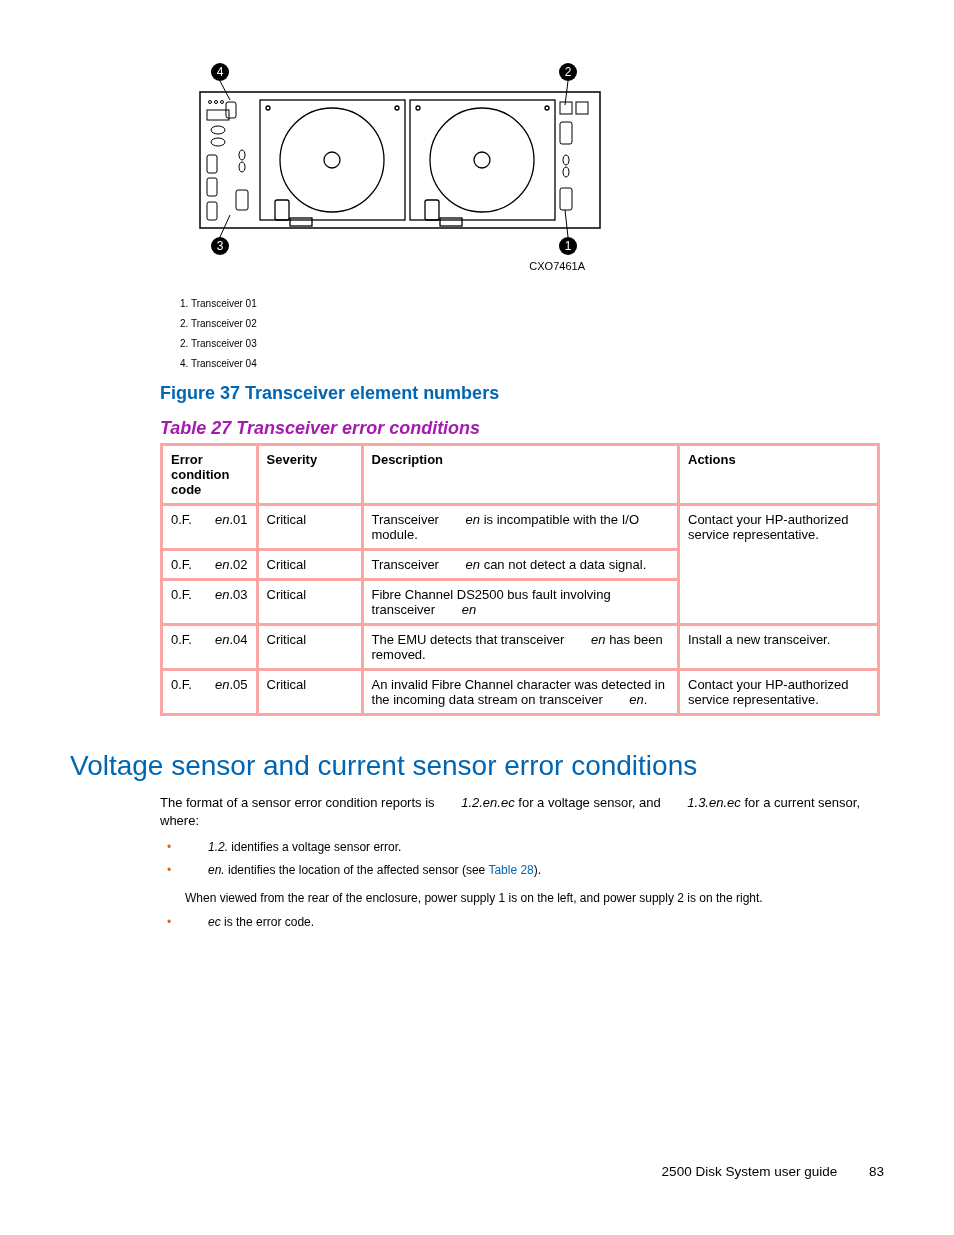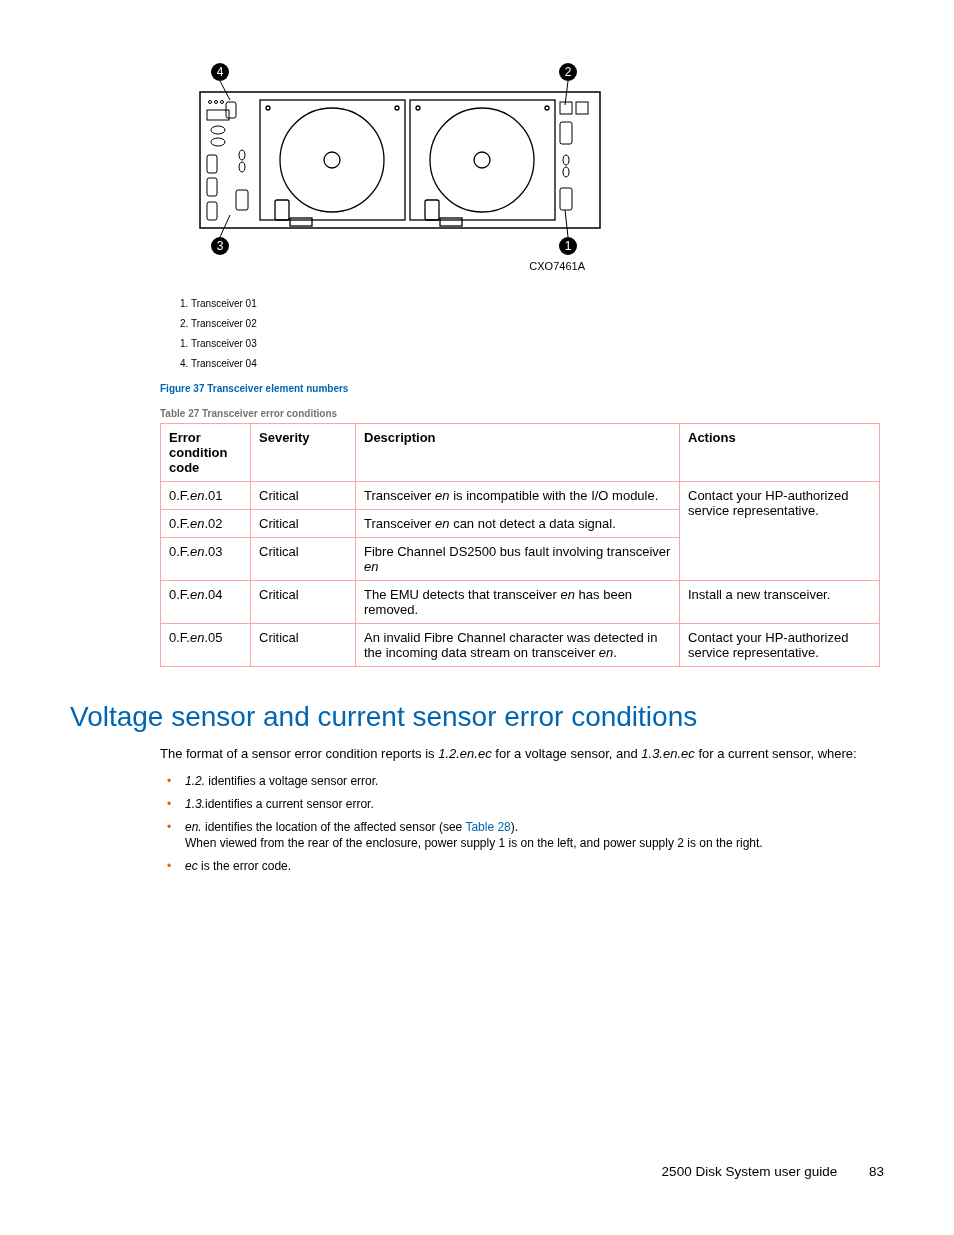--- a/index.html
+++ b/index.html
@@ -108,7 +108,7 @@
 <div class="legend-list">
   <div class="legend-item">1.  Transceiver 01</div>
   <div class="legend-item">2.  Transceiver 02</div>
-  <div class="legend-item">1.  Transceiver 03</div>
+  <div class="legend-item">2.  Transceiver 03</div>
   <div class="legend-item">4.  Transceiver 04</div>
 </div>
 

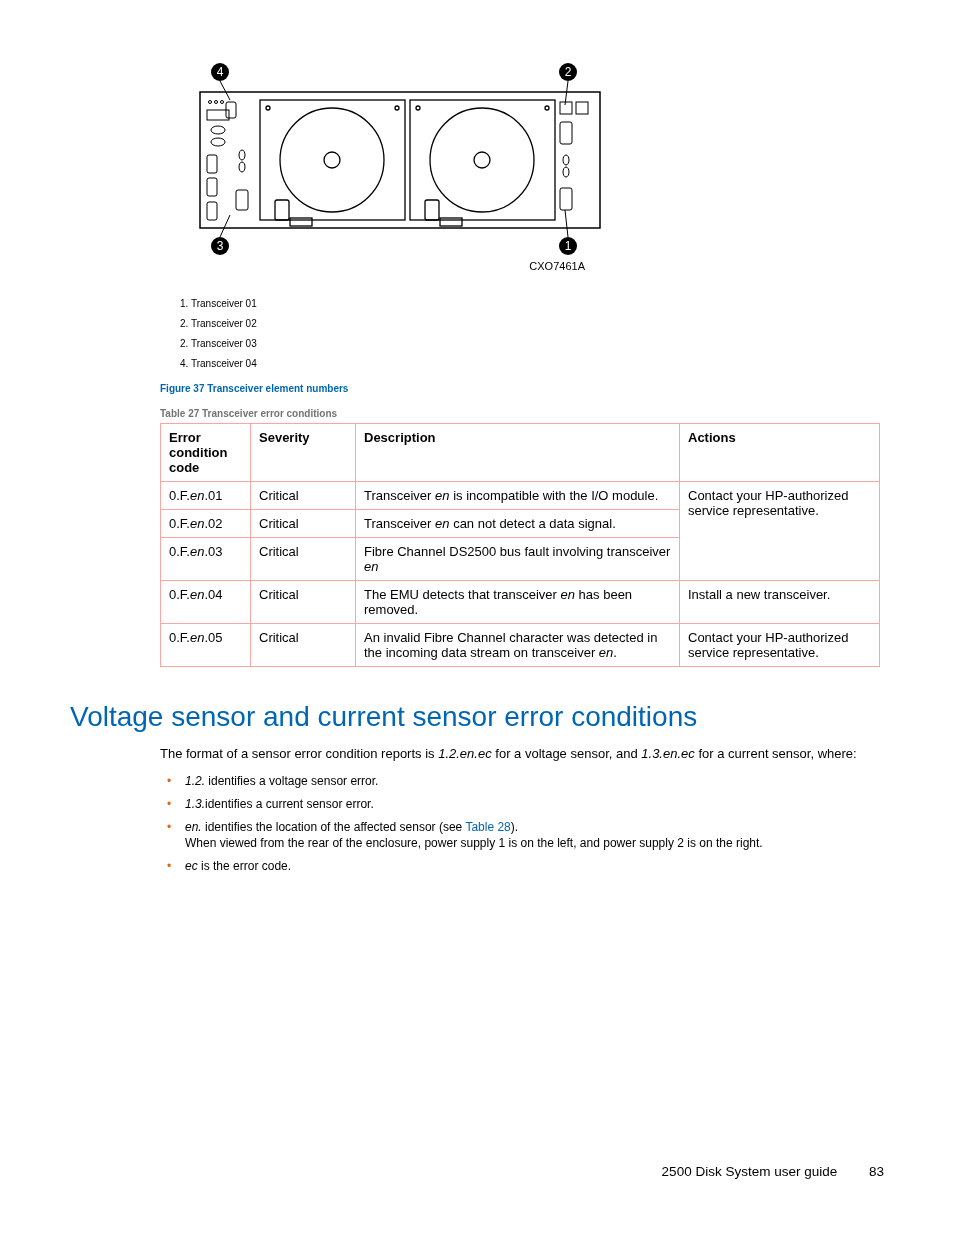--- a/index.html
+++ b/index.html
@@ -15,7 +15,7 @@
   .diagram-wrap { margin-left: 110px; }
   .legend-list { margin: 14px 0 8px 110px; }
   .legend-item { font-size: 10px; margin: 9px 0; }
-  .caption { font-weight: bold; font-size: 10px; margin: 14px 0 4px 90px; }
+  .caption { font-weight: bold; font-size: 18px; margin: 14px 0 4px 90px; }
   .caption.blue { color: #0066b3; }
   .caption.orange { color: #737373; }
   table.err { border-collapse: collapse; margin-left: 90px; width: 720px; }

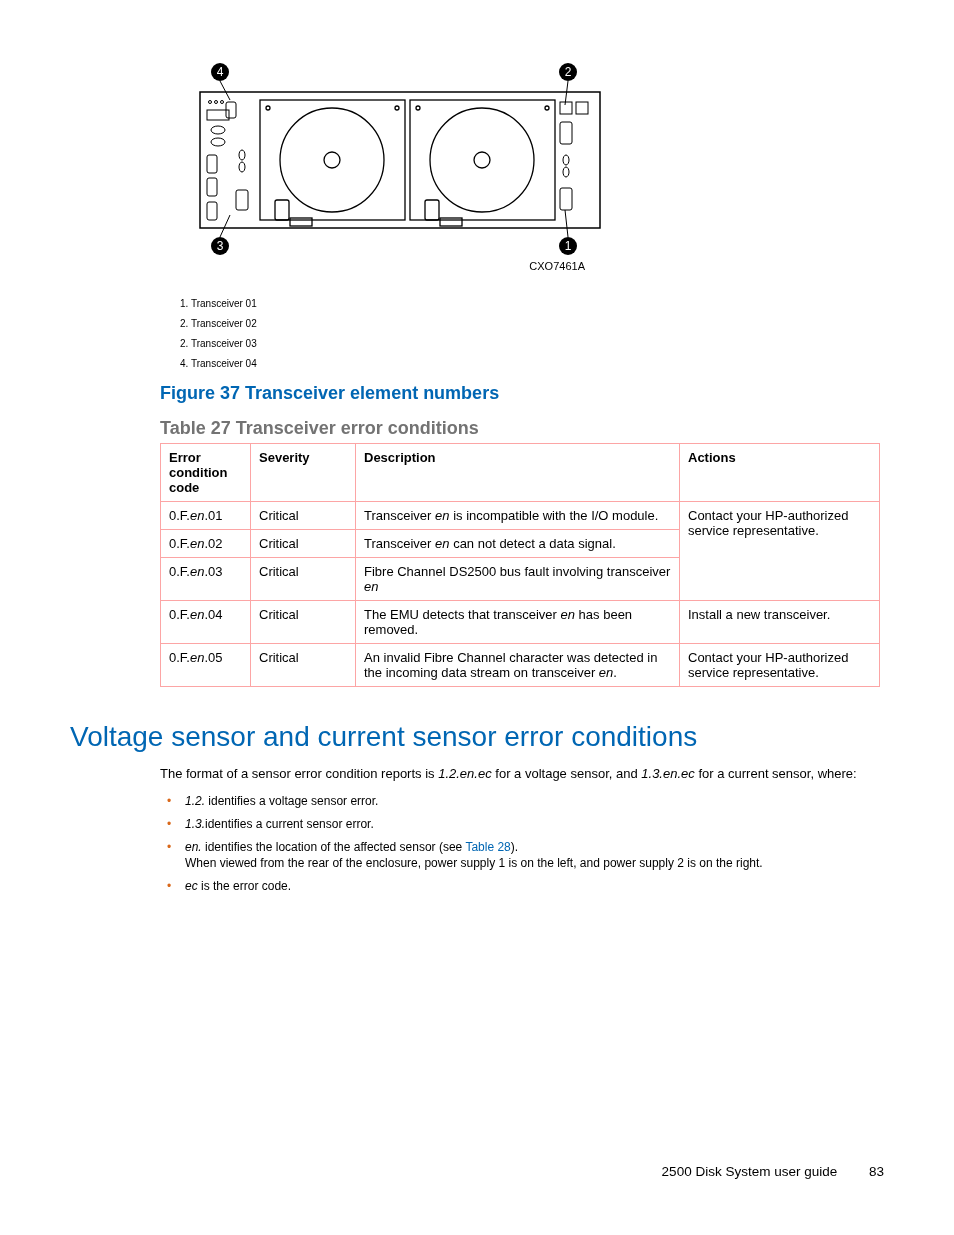--- a/index.html
+++ b/index.html
@@ -17,7 +17,7 @@
   .legend-item { font-size: 10px; margin: 9px 0; }
   .caption { font-weight: bold; font-size: 18px; margin: 14px 0 4px 90px; }
   .caption.blue { color: #0066b3; }
-  .caption.orange { color: #737373; }
+  .caption.orange { color: #a21caf; font-style: italic; }
   table.err { border-collapse: collapse; margin-left: 90px; width: 720px; }
   table.err th, table.err td { border: 1px solid #fca5a5; padding: 6px 8px; text-align: left; vertical-align: top; font-size: 13px; }
   table.err th { font-weight: bold; }

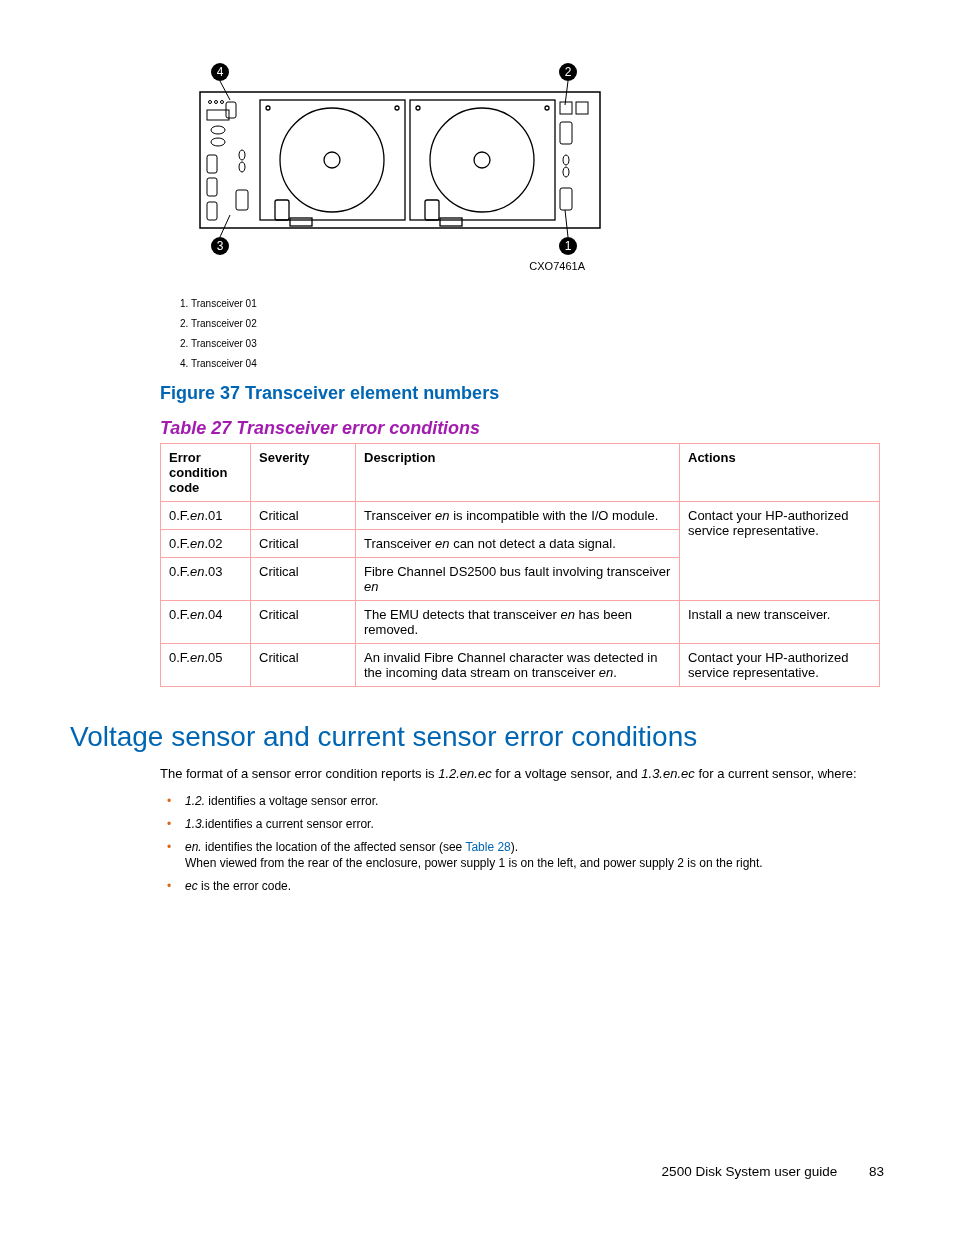--- a/index.html
+++ b/index.html
@@ -19,7 +19,7 @@
   .caption.blue { color: #0066b3; }
   .caption.orange { color: #a21caf; font-style: italic; }
   table.err { border-collapse: collapse; margin-left: 90px; width: 720px; }
-  table.err th, table.err td { border: 1px solid #fca5a5; padding: 6px 8px; text-align: left; vertical-align: top; font-size: 13px; }
+  table.err th, table.err td { border: 3px solid #fca5a5; padding: 6px 8px; text-align: left; vertical-align: top; font-size: 13px; }
   table.err th { font-weight: bold; }
   .em { font-style: italic; }
   h2.section { font-size: 28px; font-weight: normal; color: #0066b3; margin: 34px 0 12px 0; }

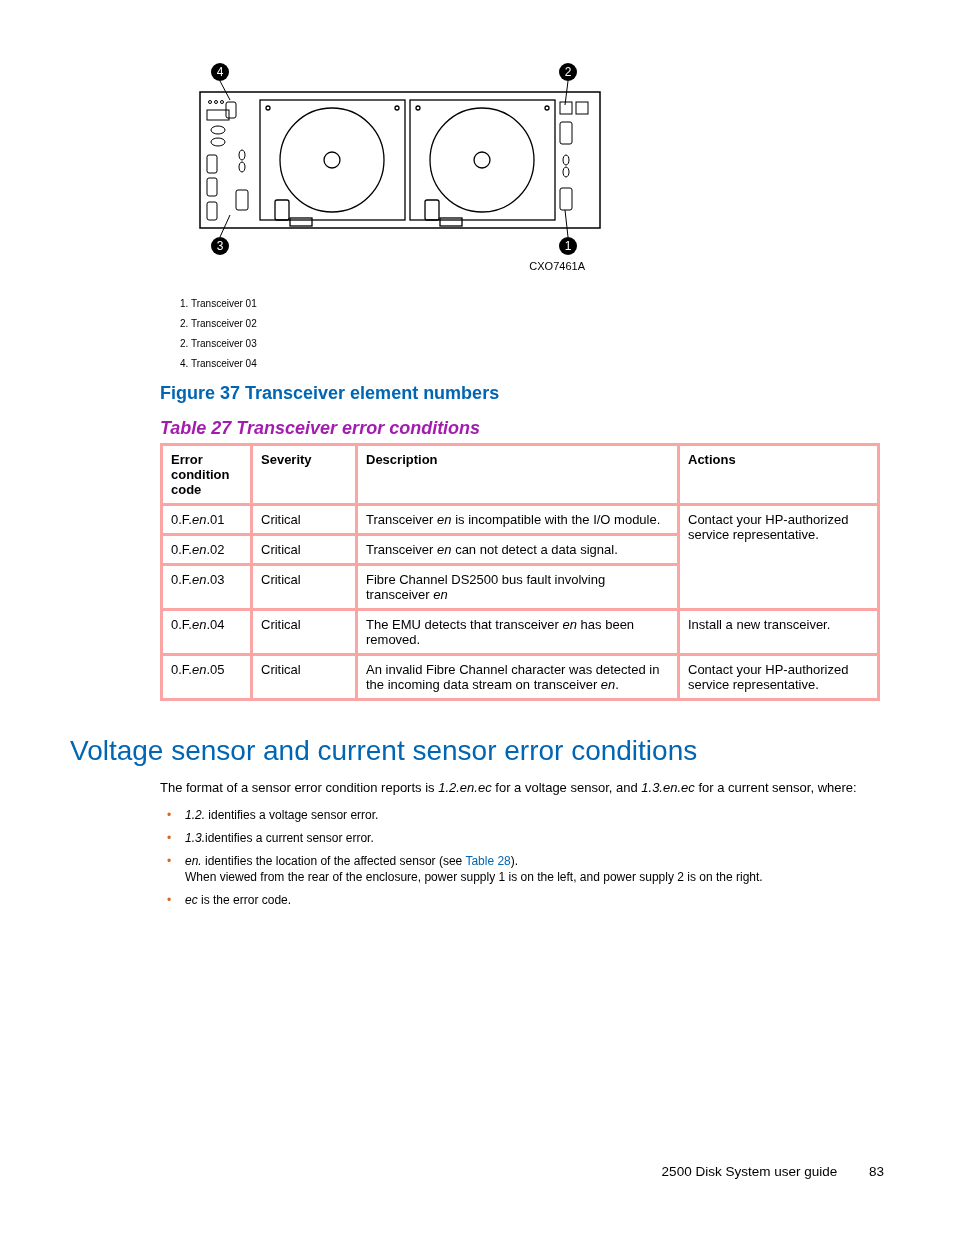--- a/index.html
+++ b/index.html
@@ -21,7 +21,7 @@
   table.err { border-collapse: collapse; margin-left: 90px; width: 720px; }
   table.err th, table.err td { border: 3px solid #fca5a5; padding: 6px 8px; text-align: left; vertical-align: top; font-size: 13px; }
   table.err th { font-weight: bold; }
-  .em { font-style: italic; }
+  .em { font-style: italic; margin-left: 23px; }
   h2.section { font-size: 28px; font-weight: normal; color: #0066b3; margin: 34px 0 12px 0; }
   p.body { font-size: 13px; margin: 0 0 10px 90px; line-height: 1.35; }
   ul.bul { margin-left: 115px; }

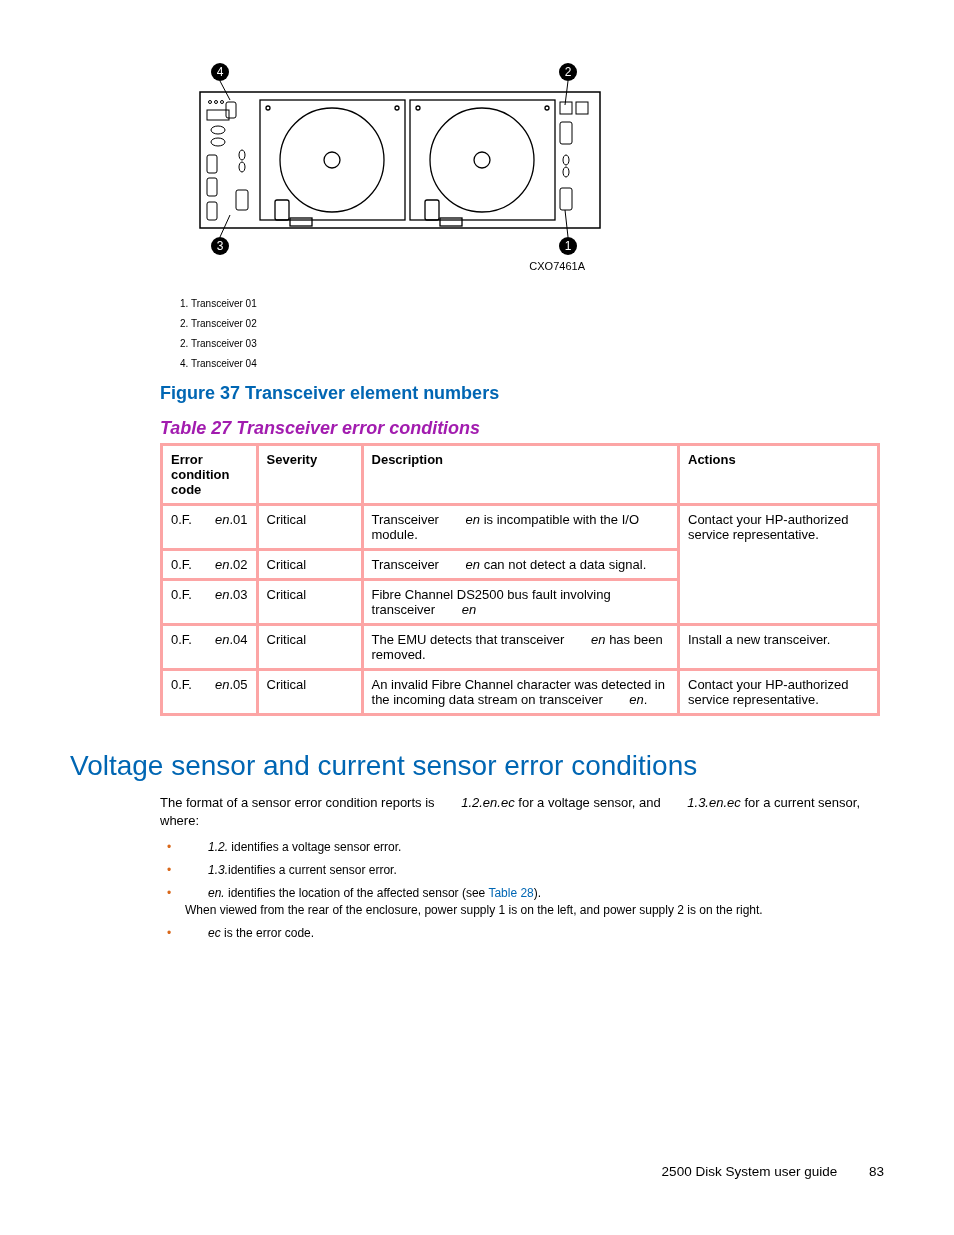--- a/index.html
+++ b/index.html
@@ -164,7 +164,6 @@
 
 <ul class="bul">
   <li><span class="em">1.2.</span><span> identifies a voltage sensor error.</span></li>
-  <li><span class="em">1.3.</span><span>identifies a current sensor error.</span></li>
   <li>
     <span class="em">en.</span><span> identifies the location of the affected sensor (see </span><span class="link">Table 28</span><span>).</span>
     <div class="subpara">When viewed from the rear of the enclosure, power supply 1 is on the left, and power supply 2 is on the right.</div>

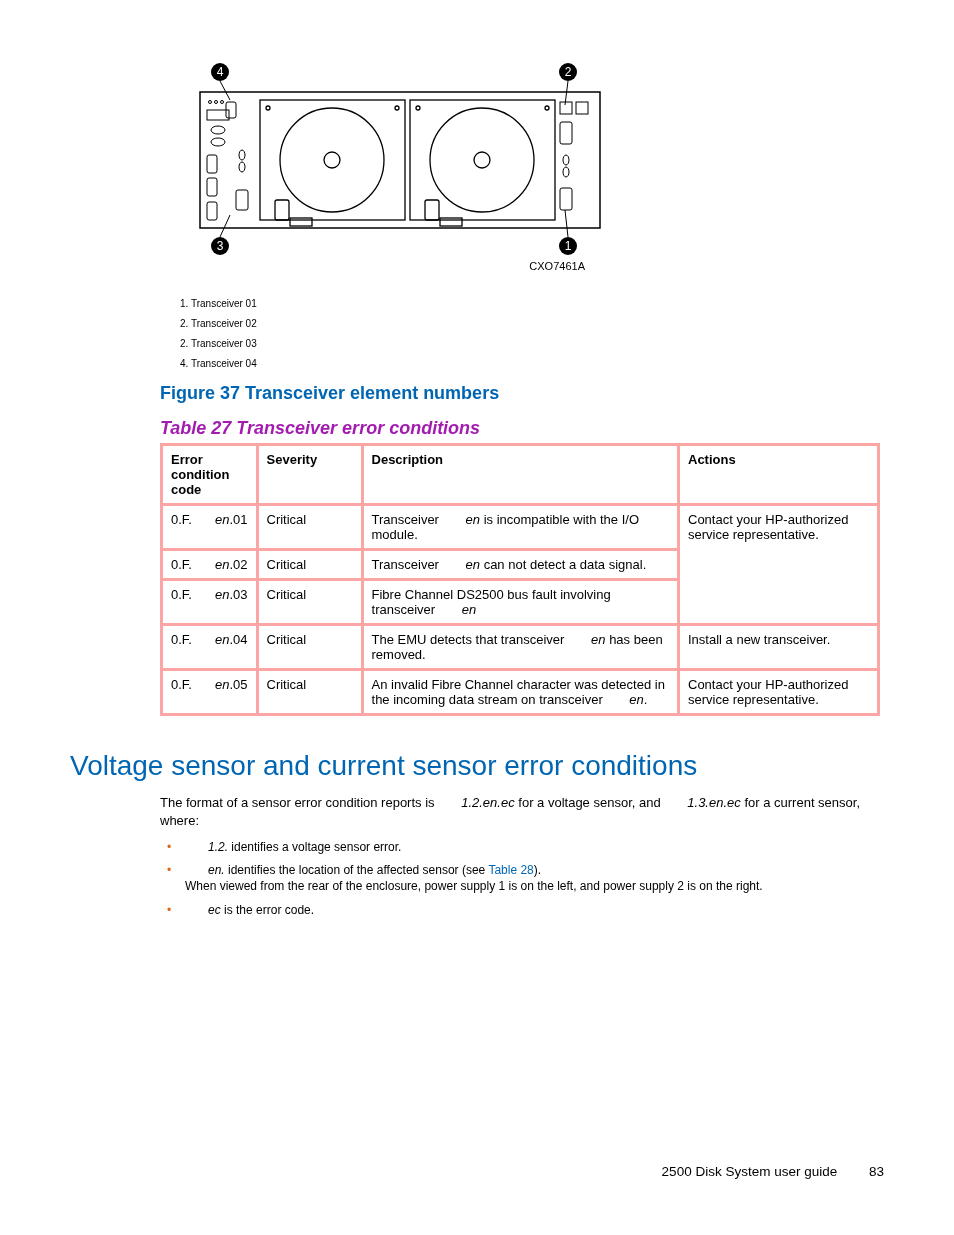--- a/index.html
+++ b/index.html
@@ -27,7 +27,7 @@
   ul.bul { margin-left: 115px; }
   ul.bul li { font-size: 12px; margin: 7px 0; line-height: 1.35; list-style: none; position: relative; }
   ul.bul li::before { content: "•"; color: #d9681a; position: absolute; left: -18px; }
-  .subpara { margin-top: 0; }
+  .subpara { margin-top: 12px; }
   .link { color: #0066b3; text-align: center; }
   .footer { position: absolute; bottom: 56px; right: 70px; font-size: 13.5px; }
   .pgnum { margin-left: 28px; }

